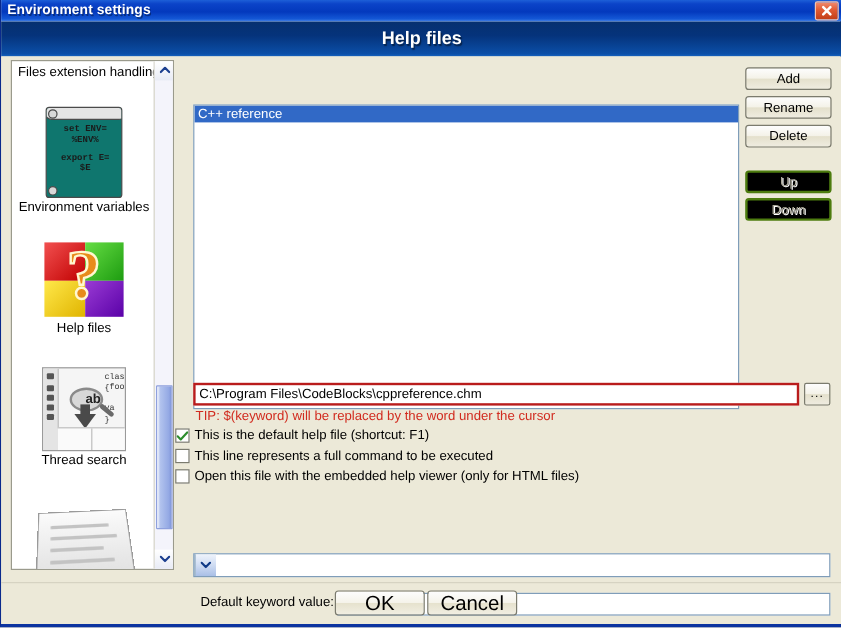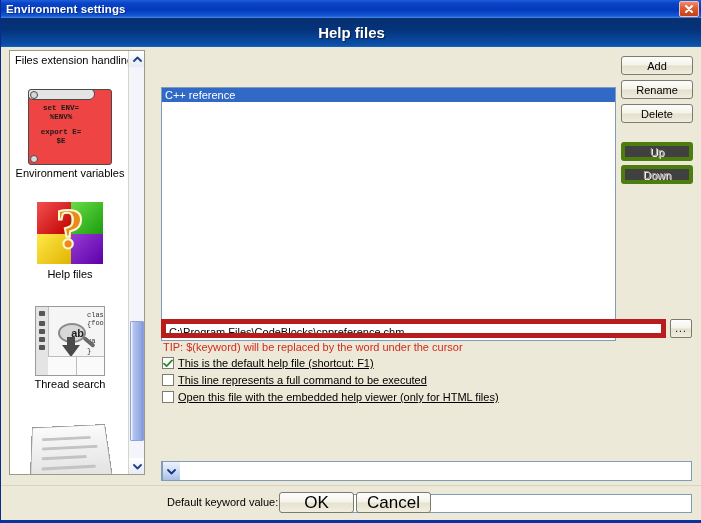--- a/index.html
+++ b/index.html
@@ -144,9 +144,9 @@
   
   .icon-scroll {
     position: relative;
-    width: 84px; height: 76px;
+    width: 64px; height: 76px;
     margin: 0 auto;
-    background: #ef4444;
+    background: #0f766e;
     border: 1.5px solid #4a4a4a;
     border-radius: 3px;
     box-sizing: border-box;

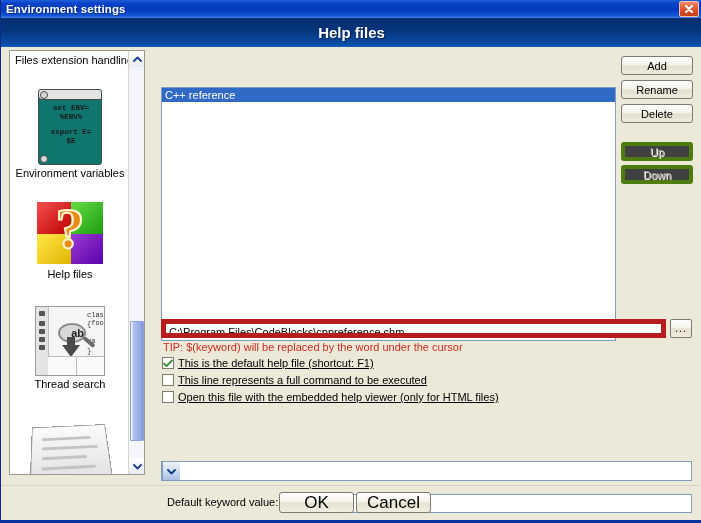--- a/index.html
+++ b/index.html
@@ -291,8 +291,8 @@
   }
   .side-btn.disabled {
     color: #adaa9c;
-    background: #404040;
-    border: 4px solid #4d7c0f;
+    background: #000000;
+    border: 2px solid #4d7c0f;
     text-shadow: 1px 1px 0 #ffffff;
     cursor: default;
   }

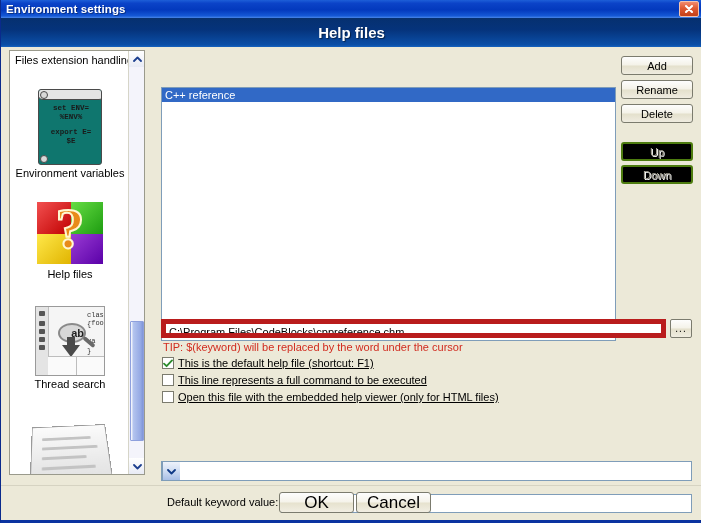--- a/index.html
+++ b/index.html
@@ -302,7 +302,7 @@
     left: 160px; top: 272px;
     width: 505px; height: 19px;
     background: #ffffff;
-    border: 5px solid #b91c1c;
+    border: 2px solid #b91c1c;
     box-sizing: border-box;
     font-size: 11px;
     line-height: 17px;

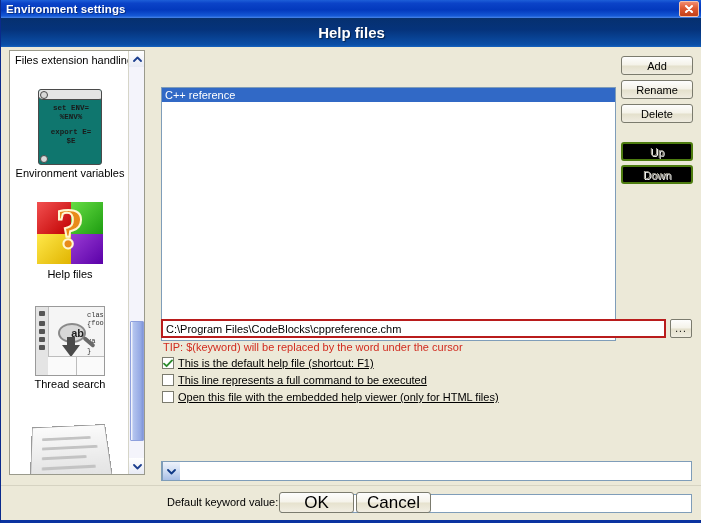--- a/index.html
+++ b/index.html
@@ -337,10 +337,9 @@
 
   .cb-row {
     position: absolute;
-    left: 161px;
+    left: 145px;
     display: flex;
     cursor: pointer;
-    text-decoration: underline;
   }
   .cb-box {
     width: 12px; height: 12px;

